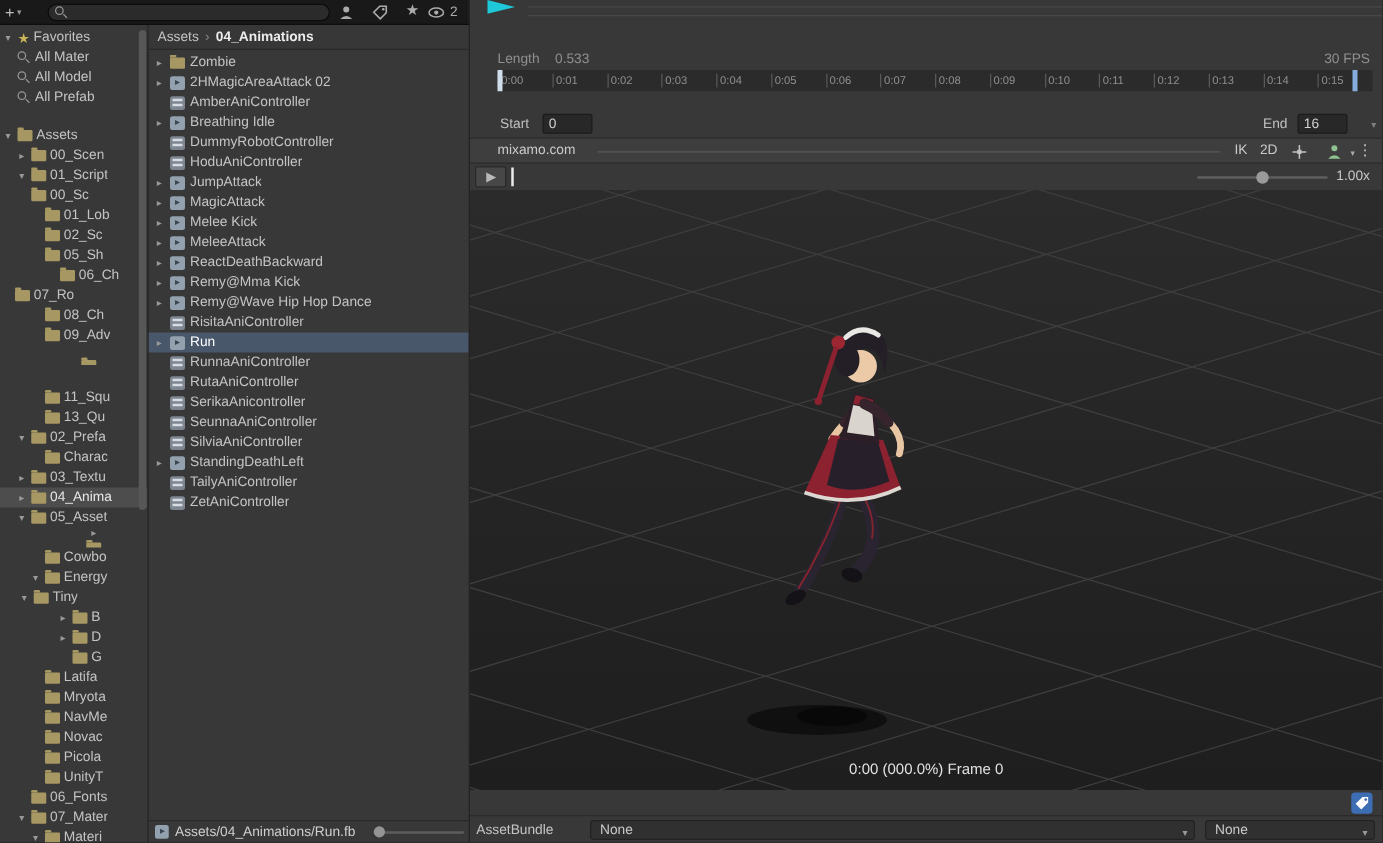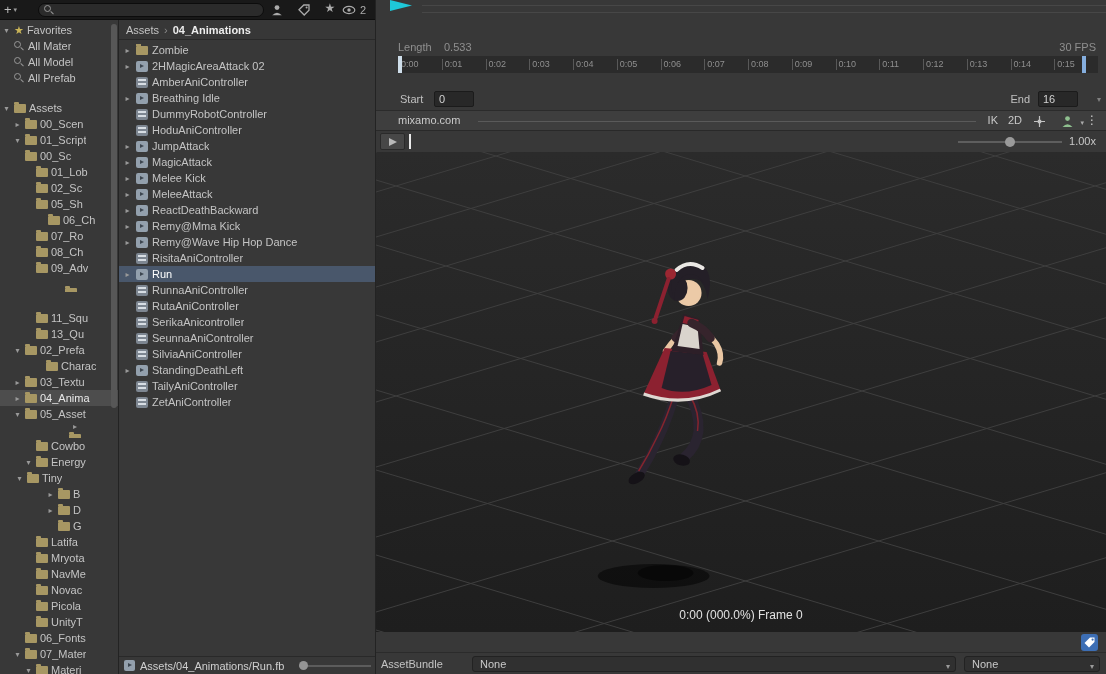--- a/index.html
+++ b/index.html
@@ -215,7 +215,7 @@
           <span class="fico"></span>
           <span class="lbl">06_Ch</span>
         </div>
-        <div class="trow st-none" style="padding-left: 24px;">
+        <div class="trow st-none" style="">
           <span class="arrow"></span>
           <span class="fico"></span>
           <span class="lbl">07_Ro</span>

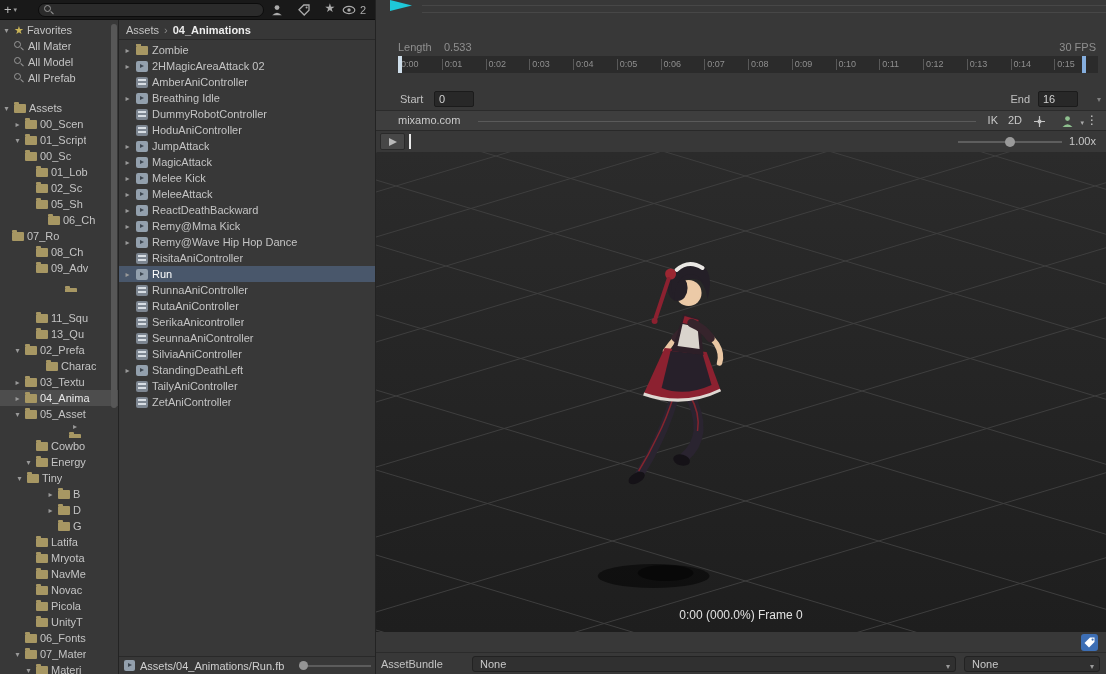--- a/index.html
+++ b/index.html
@@ -250,7 +250,7 @@
           <span class="fico"></span>
           <span class="lbl">02_Prefa</span>
         </div>
-        <div class="trow st-none" style="padding-left: 24px; margin-left: 10px;">
+        <div class="trow st-none" style="padding-left: 24px;">
           <span class="arrow"></span>
           <span class="fico"></span>
           <span class="lbl">Charac</span>

